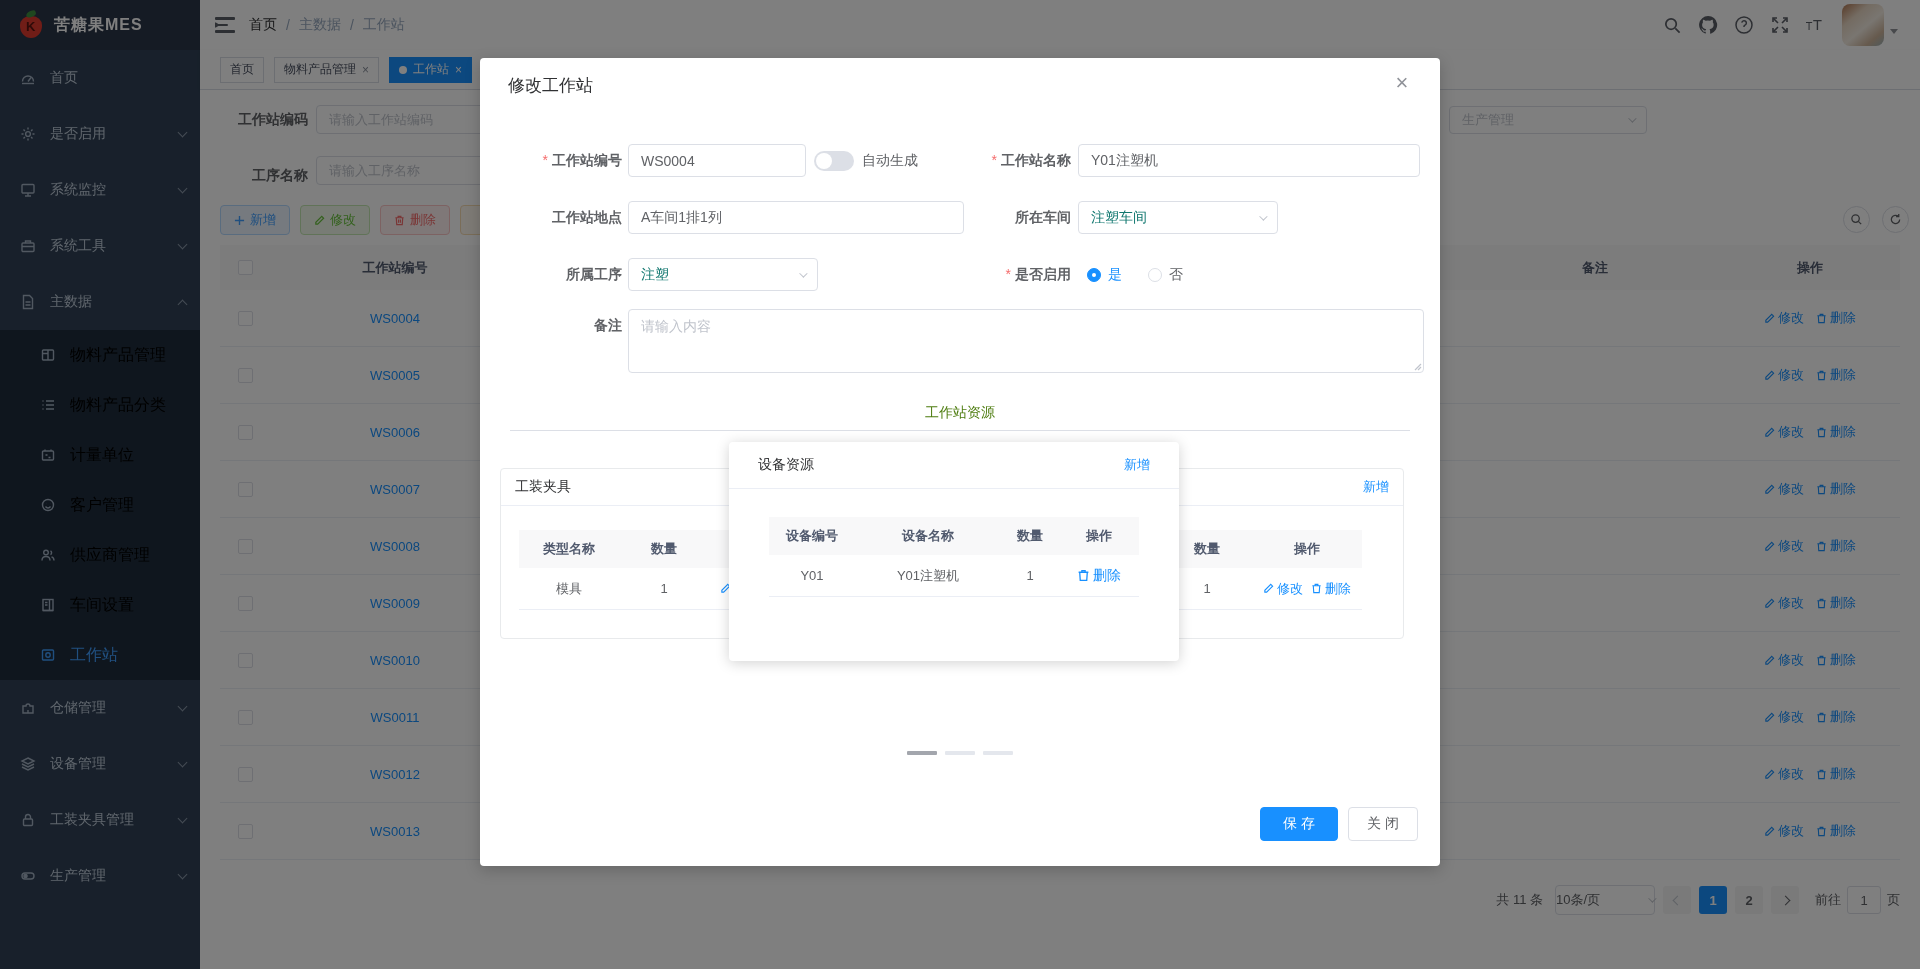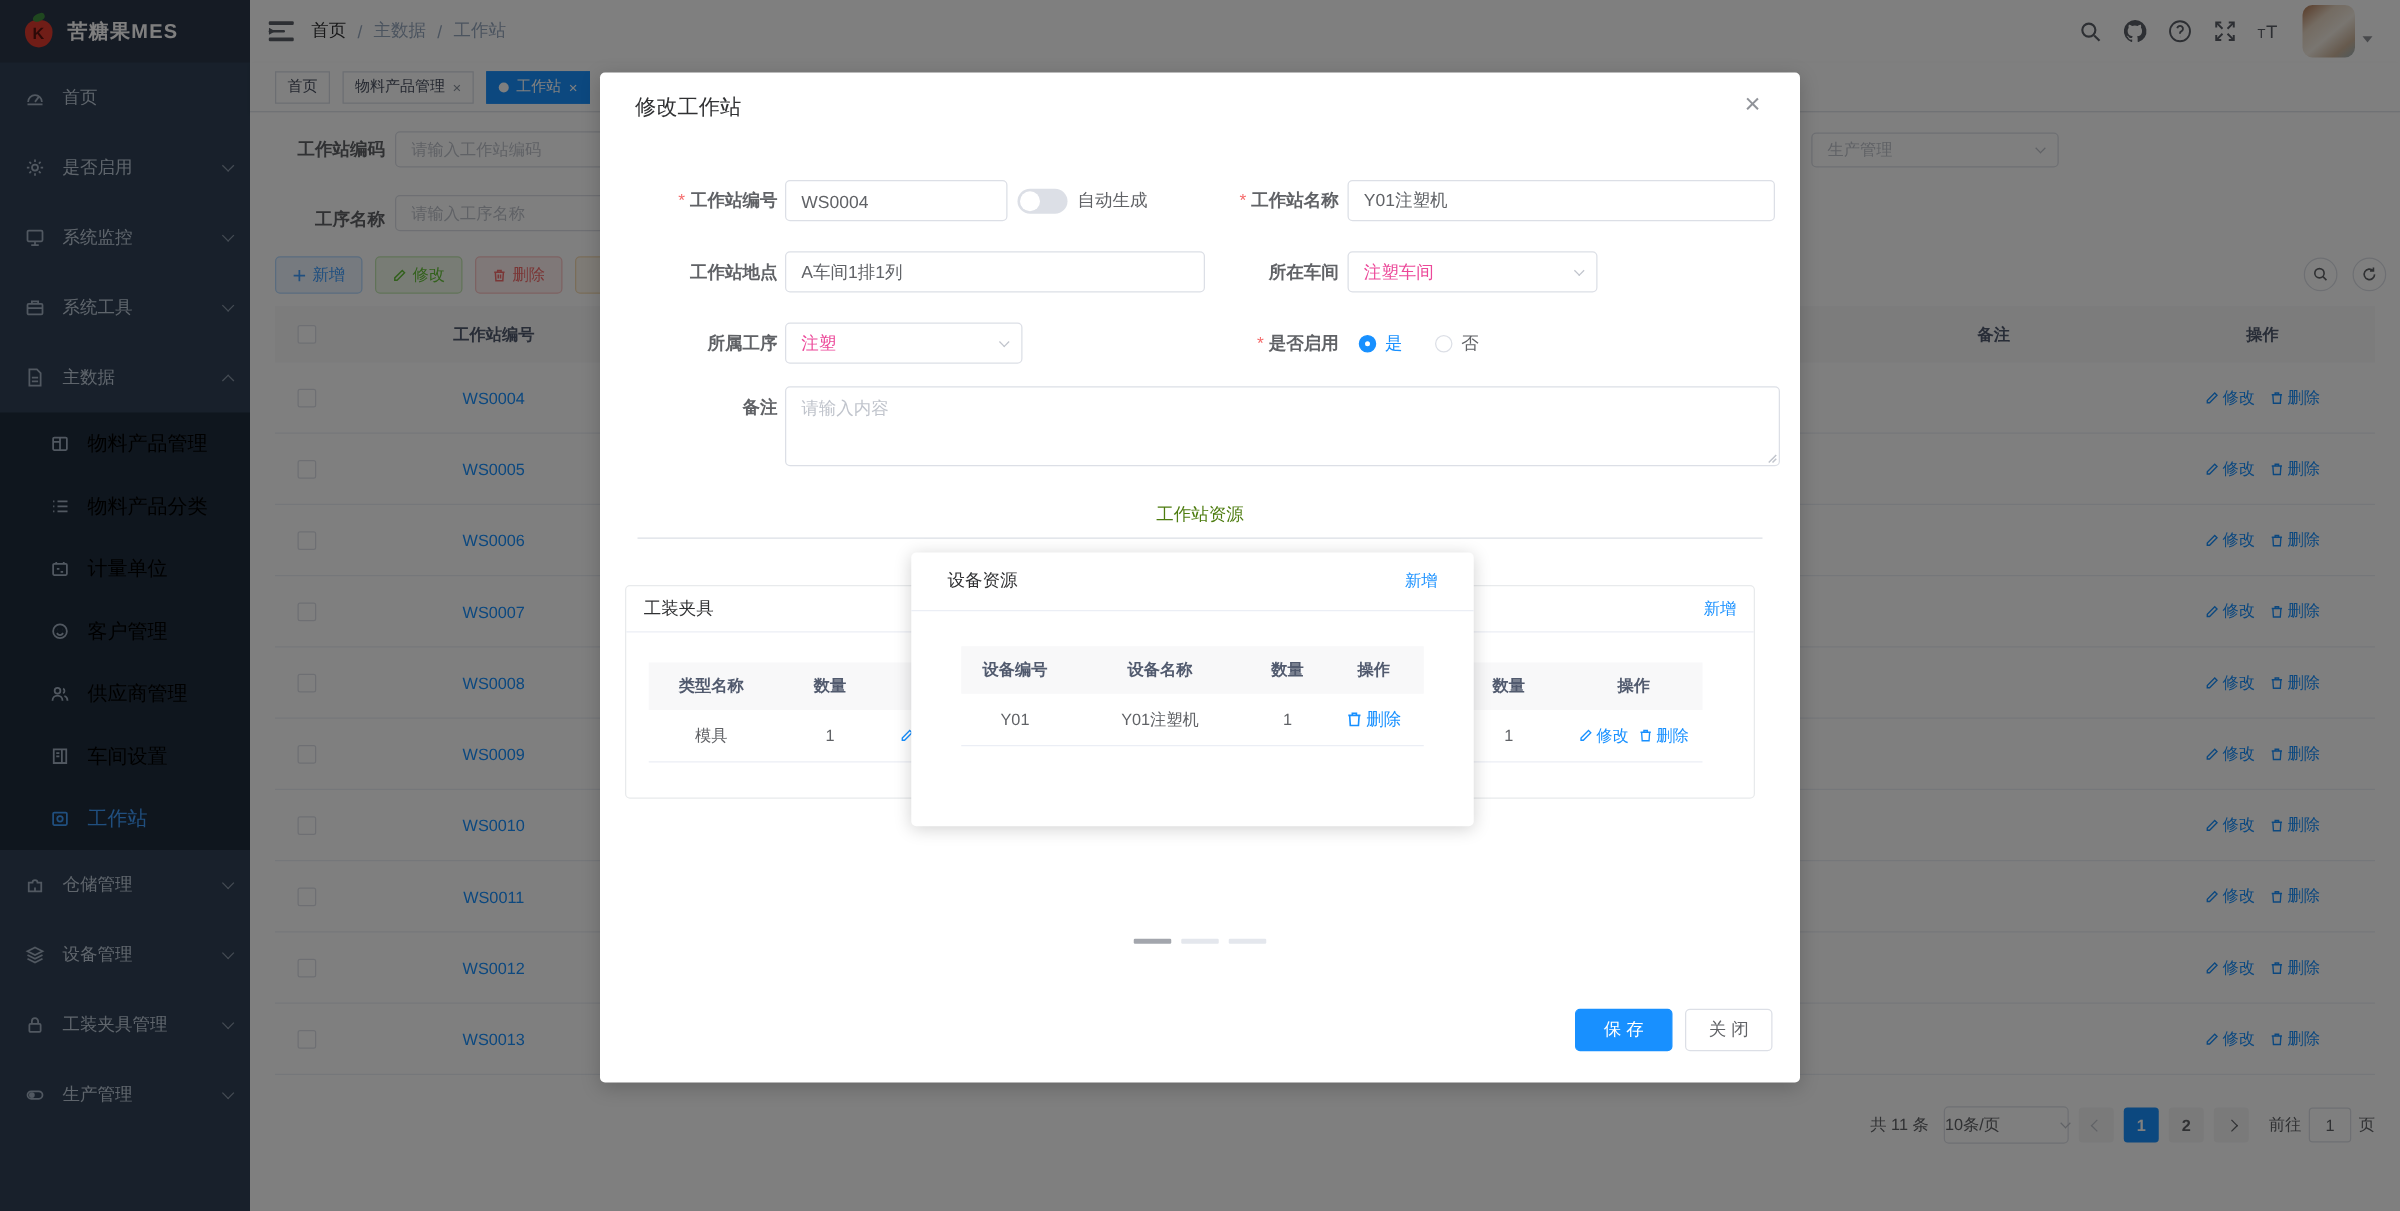--- a/index.html
+++ b/index.html
@@ -104,7 +104,7 @@
   .m-label { position:absolute; height:33px; line-height:33px; text-align:right; font-size:14px; font-weight:600; color:#606266; }
   .req::before { content:"*"; color:#f56c6c; margin-right:4px; font-weight:normal; }
   .m-input { position:absolute; height:33px; border:1px solid #dcdfe6; border-radius:4px; padding:0 12px; font-size:14px; color:#606266; font-family:inherit; background:#fff; }
-  .m-select { position:absolute; height:33px; border:1px solid #dcdfe6; border-radius:4px; padding:0 12px; font-size:14px; color:#ec4899; display:flex; align-items:center; cursor:pointer; }
+  .m-select { position:absolute; height:33px; border:1px solid #dcdfe6; border-radius:4px; padding:0 12px; font-size:14px; color:#0f766e; display:flex; align-items:center; cursor:pointer; }
   .toggle { position:absolute; width:40px; height:20px; border-radius:10px; background:#dcdfe6; cursor:pointer; }
   .toggle .knob { position:absolute; left:2px; top:2px; width:16px; height:16px; border-radius:50%; background:#fff; }
   .autogen { position:absolute; font-size:14px; color:#606266; height:33px; line-height:33px; }

